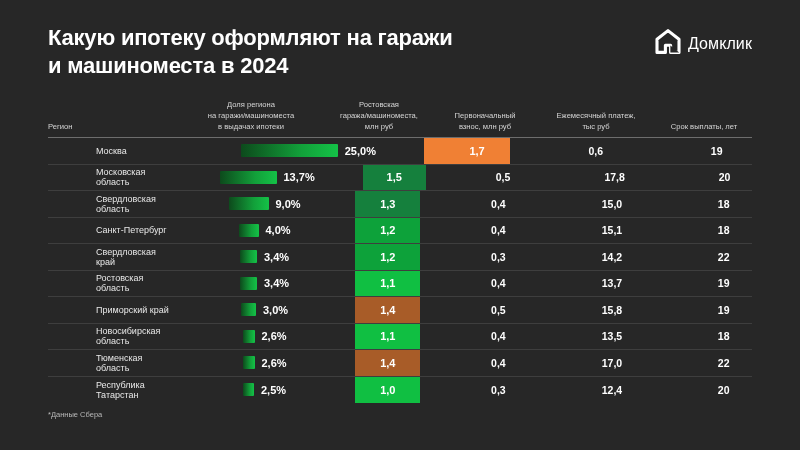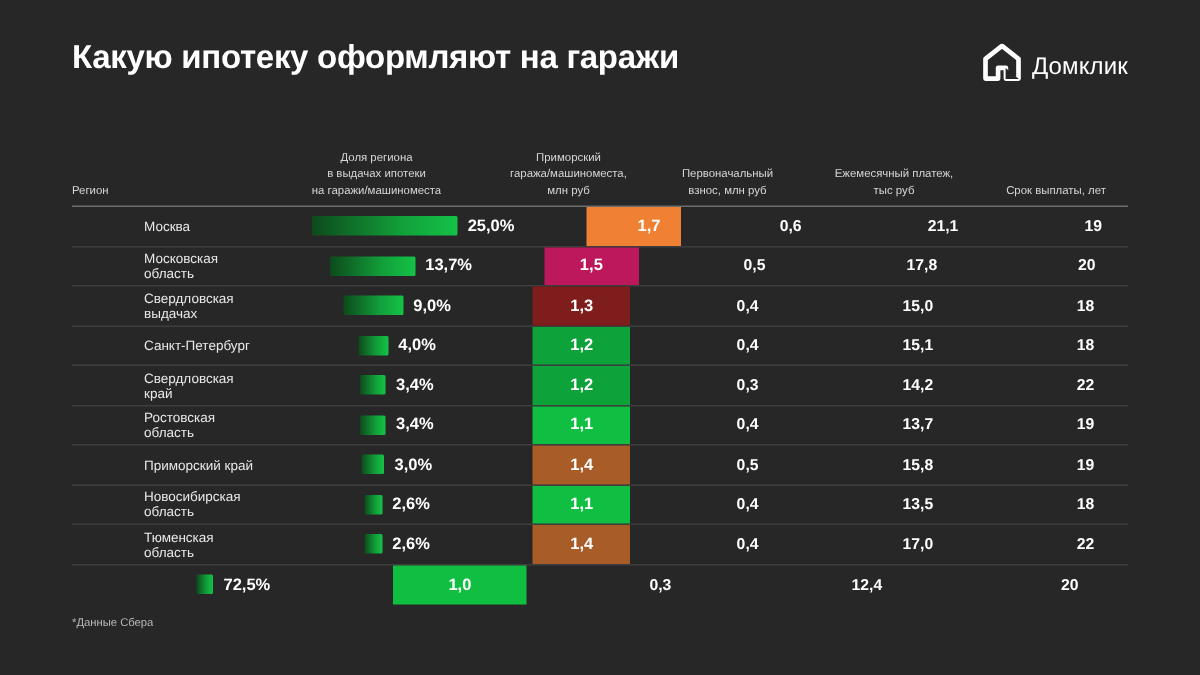--- a/index.html
+++ b/index.html
@@ -142,6 +142,7 @@
   <div class="top">
     <div class="title">
       <div>Какую ипотеку оформляют на гаражи</div>
+      <div>и машиноместа в 2024</div>
     </div>
 
     <div class="brand">

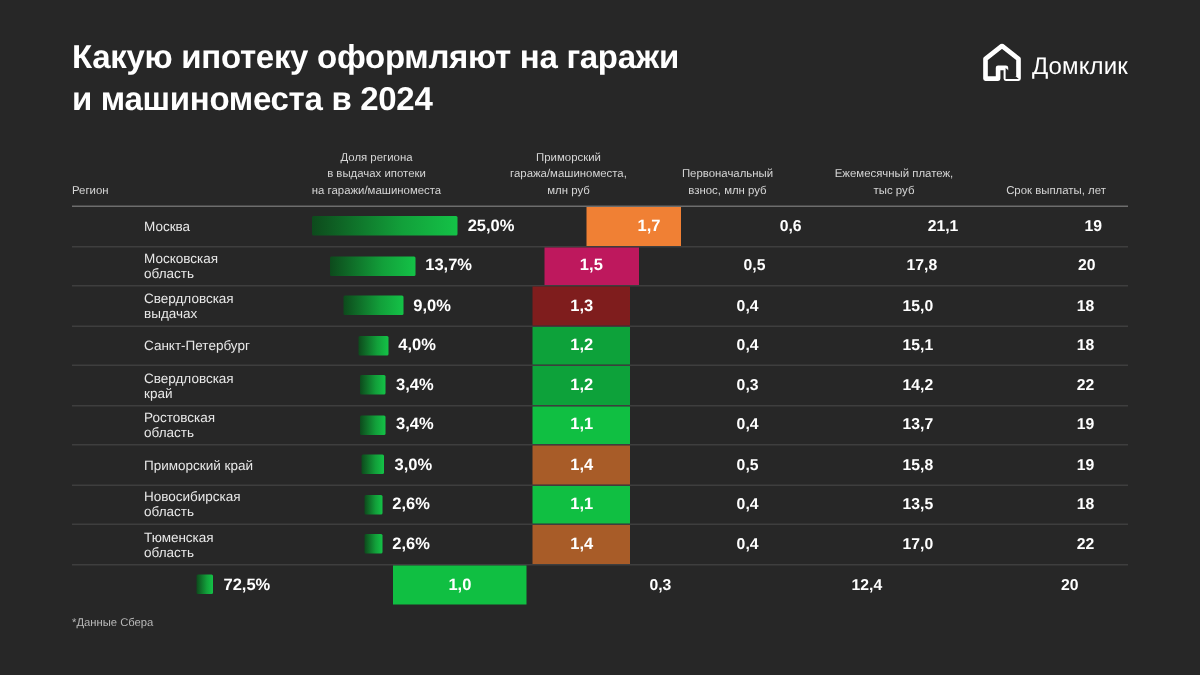--- a/index.html
+++ b/index.html
@@ -168,7 +168,7 @@
         <div>на гаражи/машиноместа</div>
       </div>
       <div class="th c-cost">
-        <div>Приморский</div>
+        <div>Ростовская</div>
         <div>гаража/машиноместа,</div>
         <div>млн руб</div>
       </div>

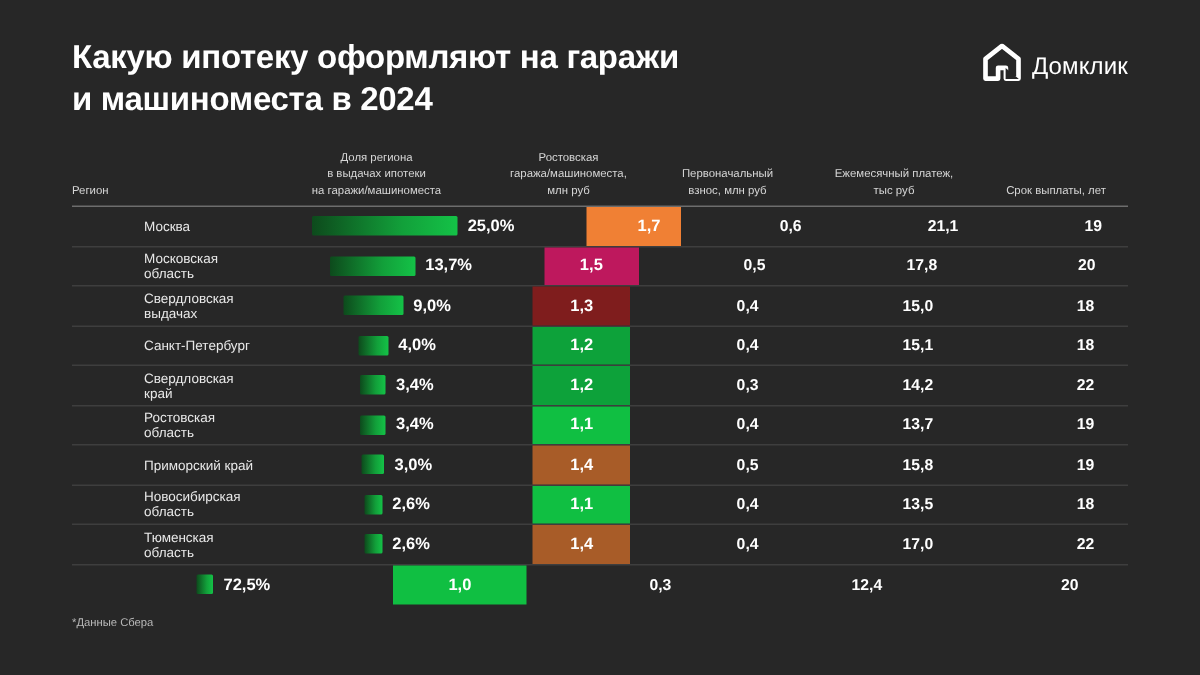--- a/index.html
+++ b/index.html
@@ -164,8 +164,8 @@
       </div>
       <div class="th c-share">
         <div>Доля региона</div>
+        <div>на гаражи/машиноместа</div>
         <div>в выдачах ипотеки</div>
-        <div>на гаражи/машиноместа</div>
       </div>
       <div class="th c-cost">
         <div>Ростовская</div>

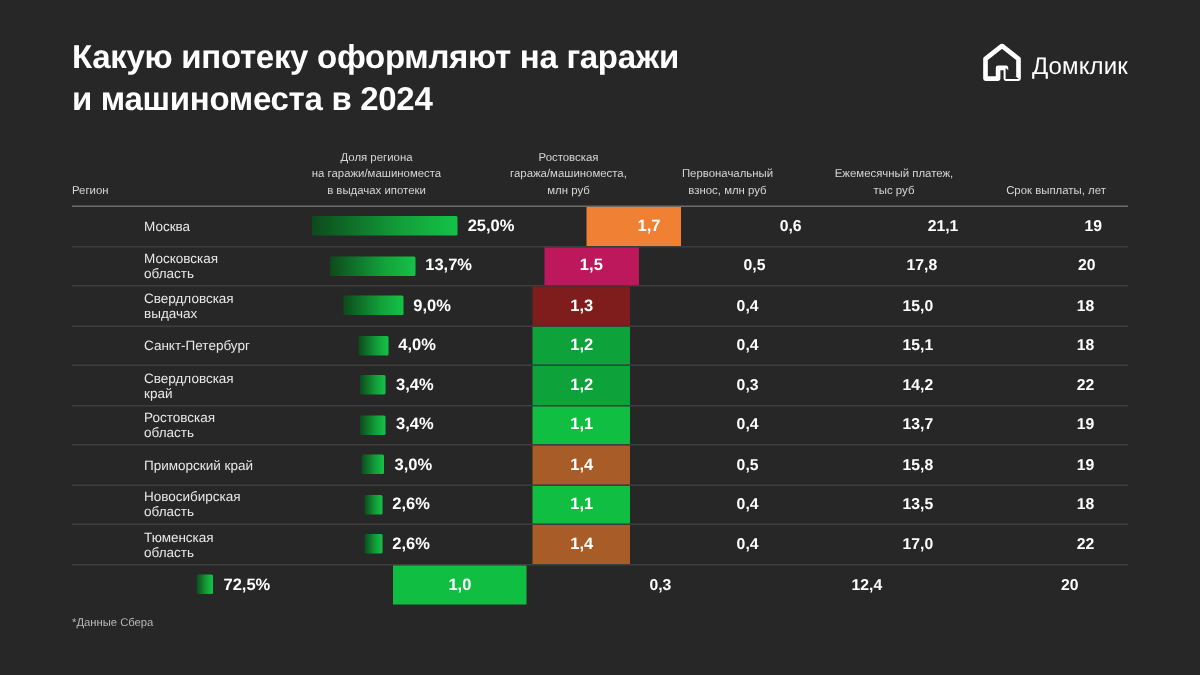--- a/index.html
+++ b/index.html
@@ -194,7 +194,6 @@
           </div>
           <div class="cell cost c-cost" style="background: rgb(240, 128, 52); padding-left: 20px;">1,7</div>
           <div class="cell c-down">0,6</div>
-          <div class="cell c-month">21,1</div>
           <div class="cell c-term">19</div>
         </div>
         <div class="row">

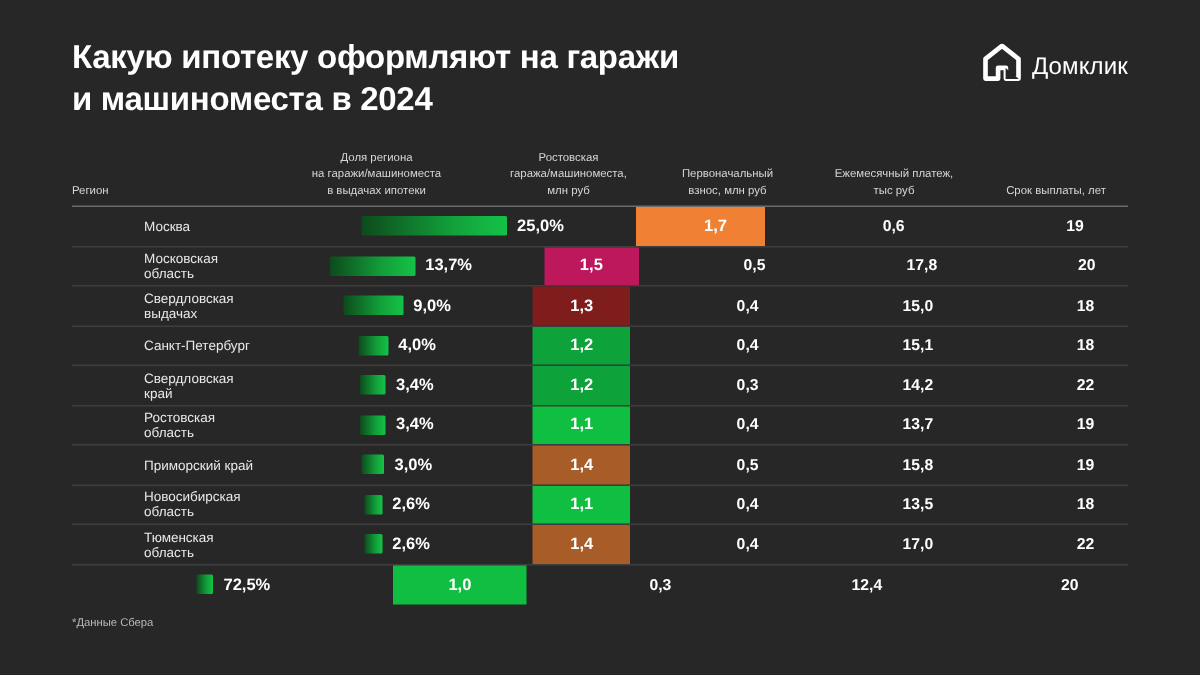--- a/index.html
+++ b/index.html
@@ -202,7 +202,7 @@
             <div class="bar" style="width: 57px;"></div>
             <span class="share-val">13,7%</span>
           </div>
-          <div class="cell cost c-cost" style="background: #be185d;">1,5</div>
+          <div class="cell cost c-cost" style="background: #15803d;">1,5</div>
           <div class="cell c-down">0,5</div>
           <div class="cell c-month">17,8</div>
           <div class="cell c-term">20</div>

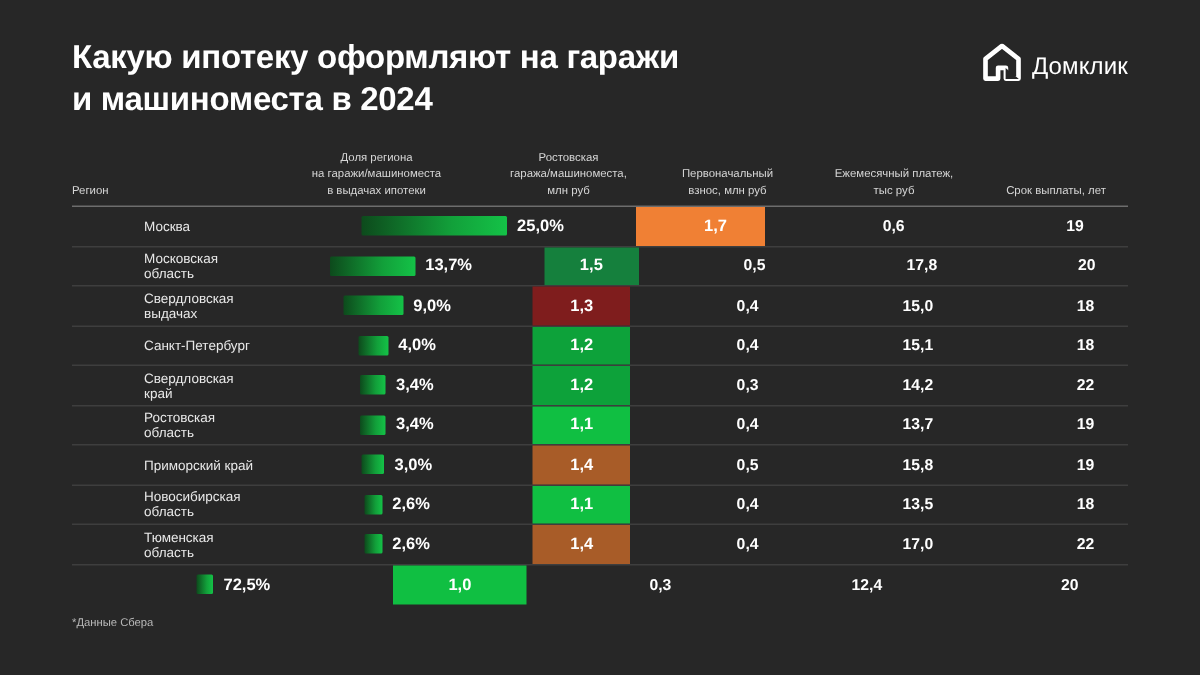--- a/index.html
+++ b/index.html
@@ -208,7 +208,7 @@
           <div class="cell c-term">20</div>
         </div>
         <div class="row">
-          <div class="cell region c-region">Свердловская выдачах</div>
+          <div class="cell region c-region">Свердловская область</div>
           <div class="cell share c-share">
             <div class="bar" style="width: 40px;"></div>
             <span class="share-val">9,0%</span>

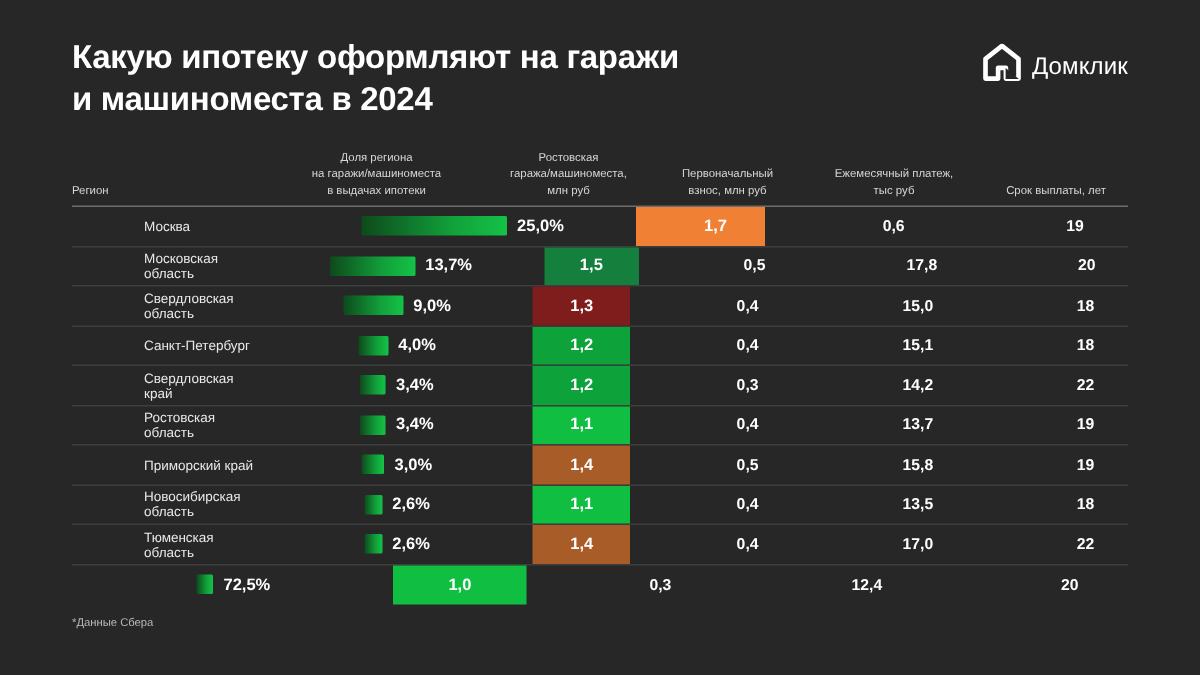--- a/index.html
+++ b/index.html
@@ -213,7 +213,7 @@
             <div class="bar" style="width: 40px;"></div>
             <span class="share-val">9,0%</span>
           </div>
-          <div class="cell cost c-cost" style="background: #7f1d1d;">1,3</div>
+          <div class="cell cost c-cost" style="background: #15803d;">1,3</div>
           <div class="cell c-down">0,4</div>
           <div class="cell c-month">15,0</div>
           <div class="cell c-term">18</div>

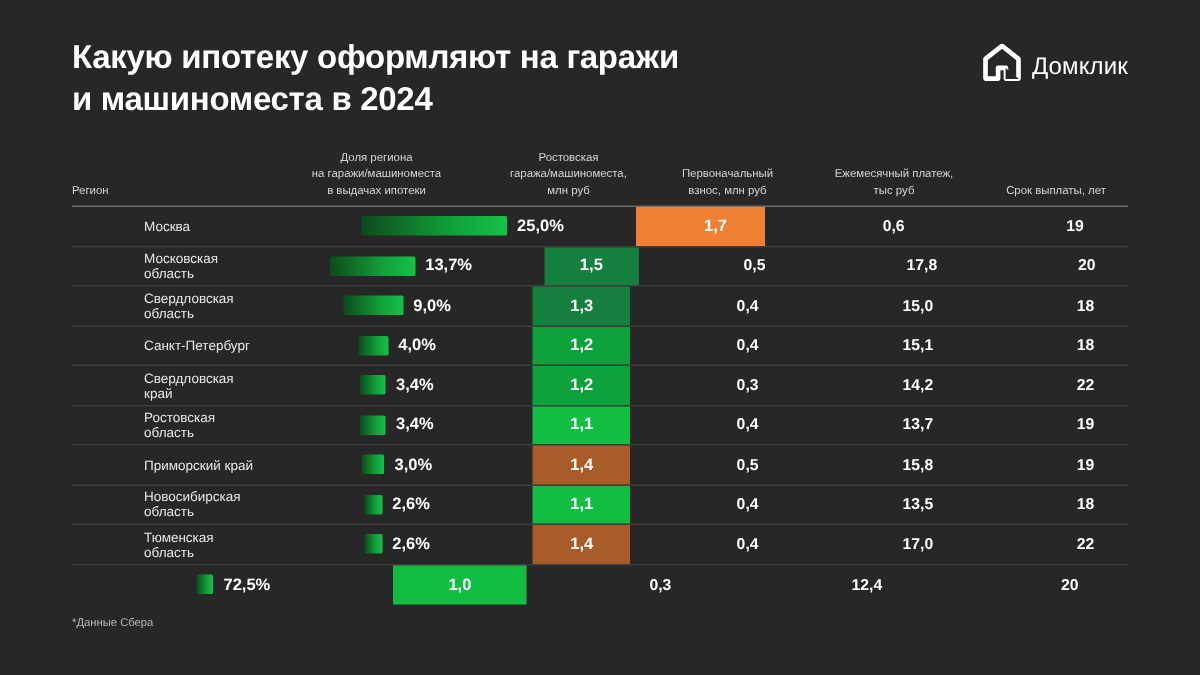--- a/index.html
+++ b/index.html
@@ -285,6 +285,7 @@
           <div class="cell c-term">22</div>
         </div>
         <div class="row">
+          <div class="cell region c-region">Республика Татарстан</div>
           <div class="cell share c-share">
             <div class="bar" style="width: 11px;"></div>
             <span class="share-val">72,5%</span>

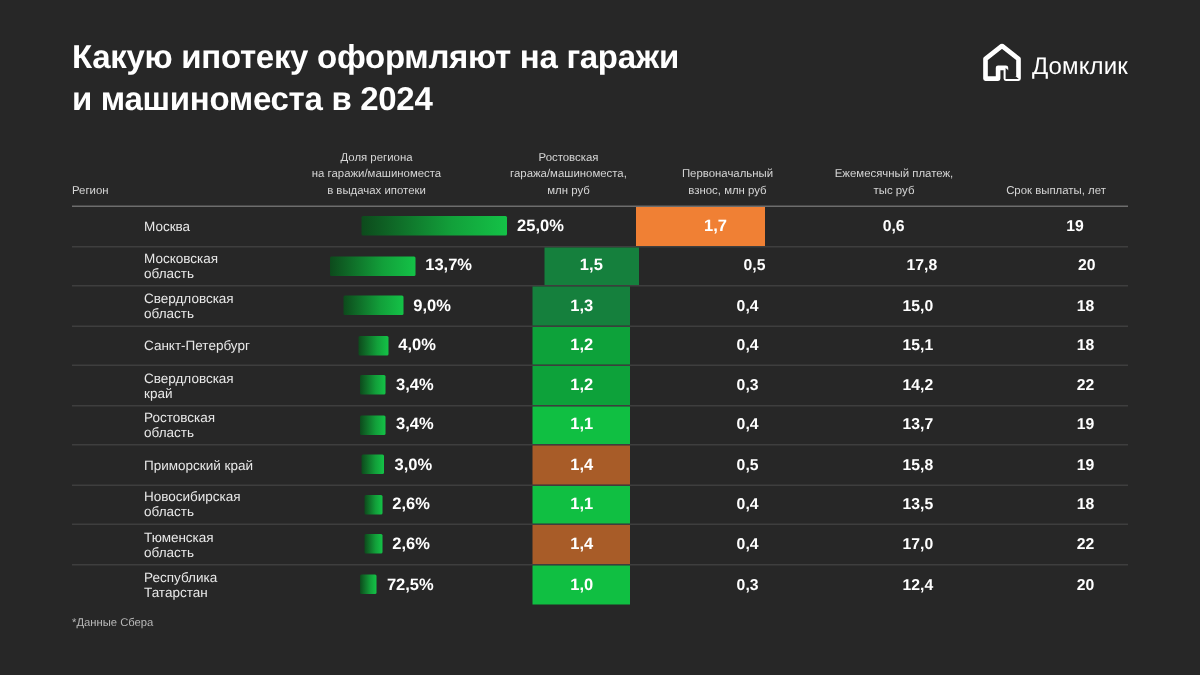--- a/index.html
+++ b/index.html
@@ -288,7 +288,7 @@
           <div class="cell region c-region">Республика Татарстан</div>
           <div class="cell share c-share">
             <div class="bar" style="width: 11px;"></div>
-            <span class="share-val">72,5%</span>
+            <span class="share-val">2,5%</span>
           </div>
           <div class="cell cost c-cost" style="background: rgb(16, 191, 66);">1,0</div>
           <div class="cell c-down">0,3</div>

